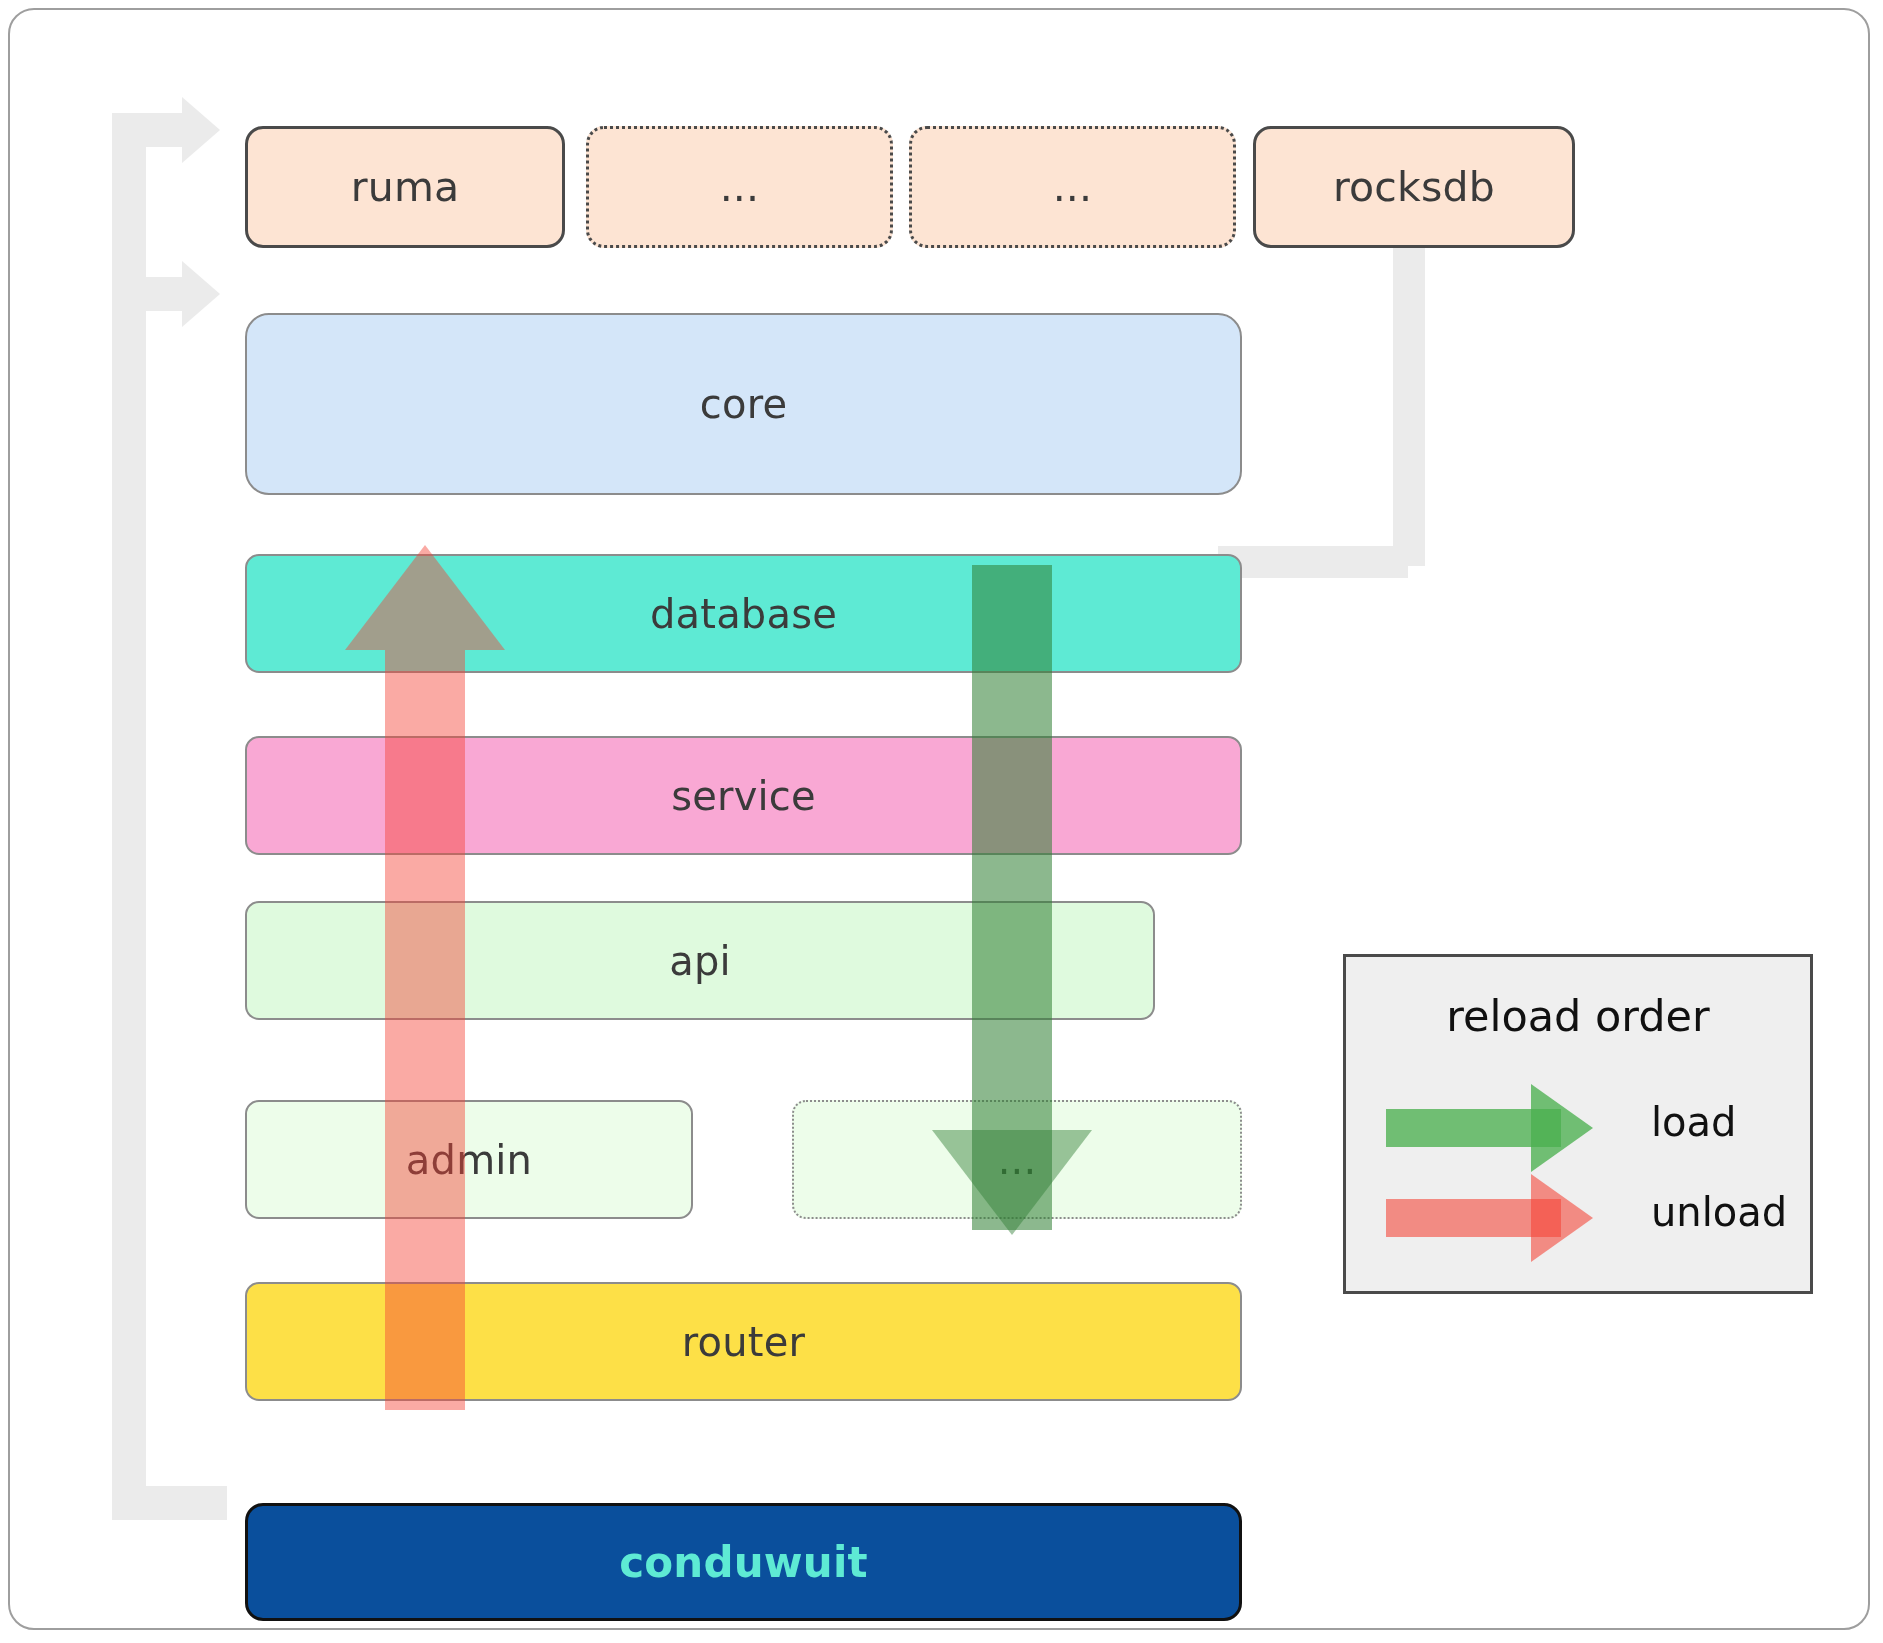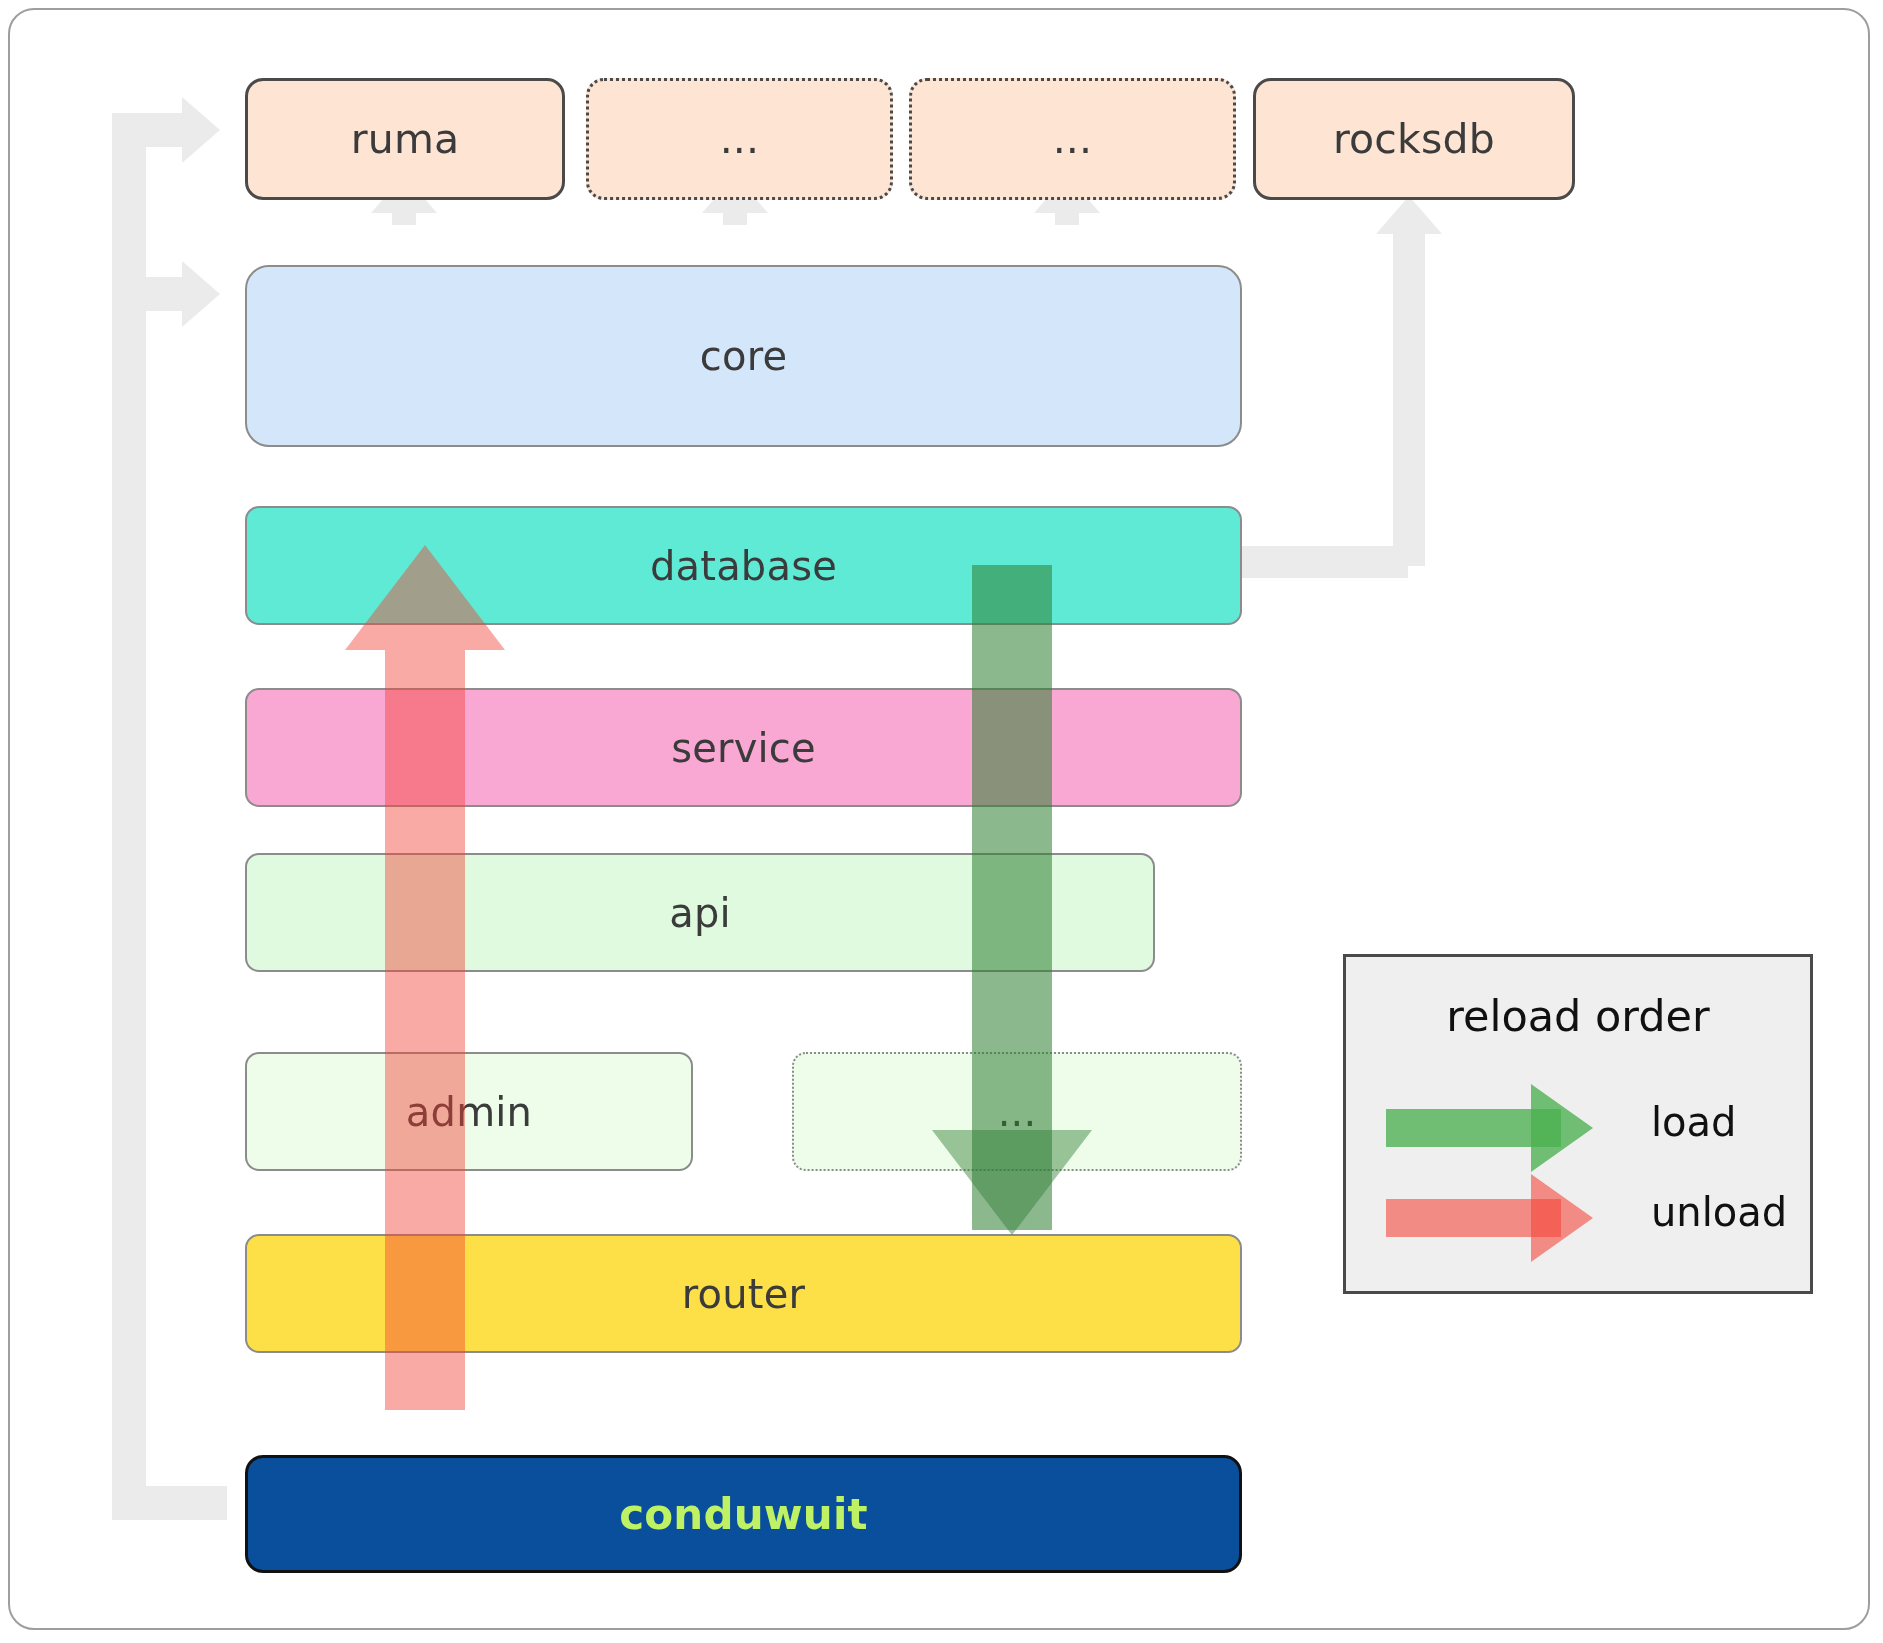--- a/index.html
+++ b/index.html
@@ -32,6 +32,7 @@
     color:#3b3b3b;
     font-size:40px;
     letter-spacing:.2px;
+    margin-top:48px;
   }
   .node .lbl{pointer-events:none;}
 

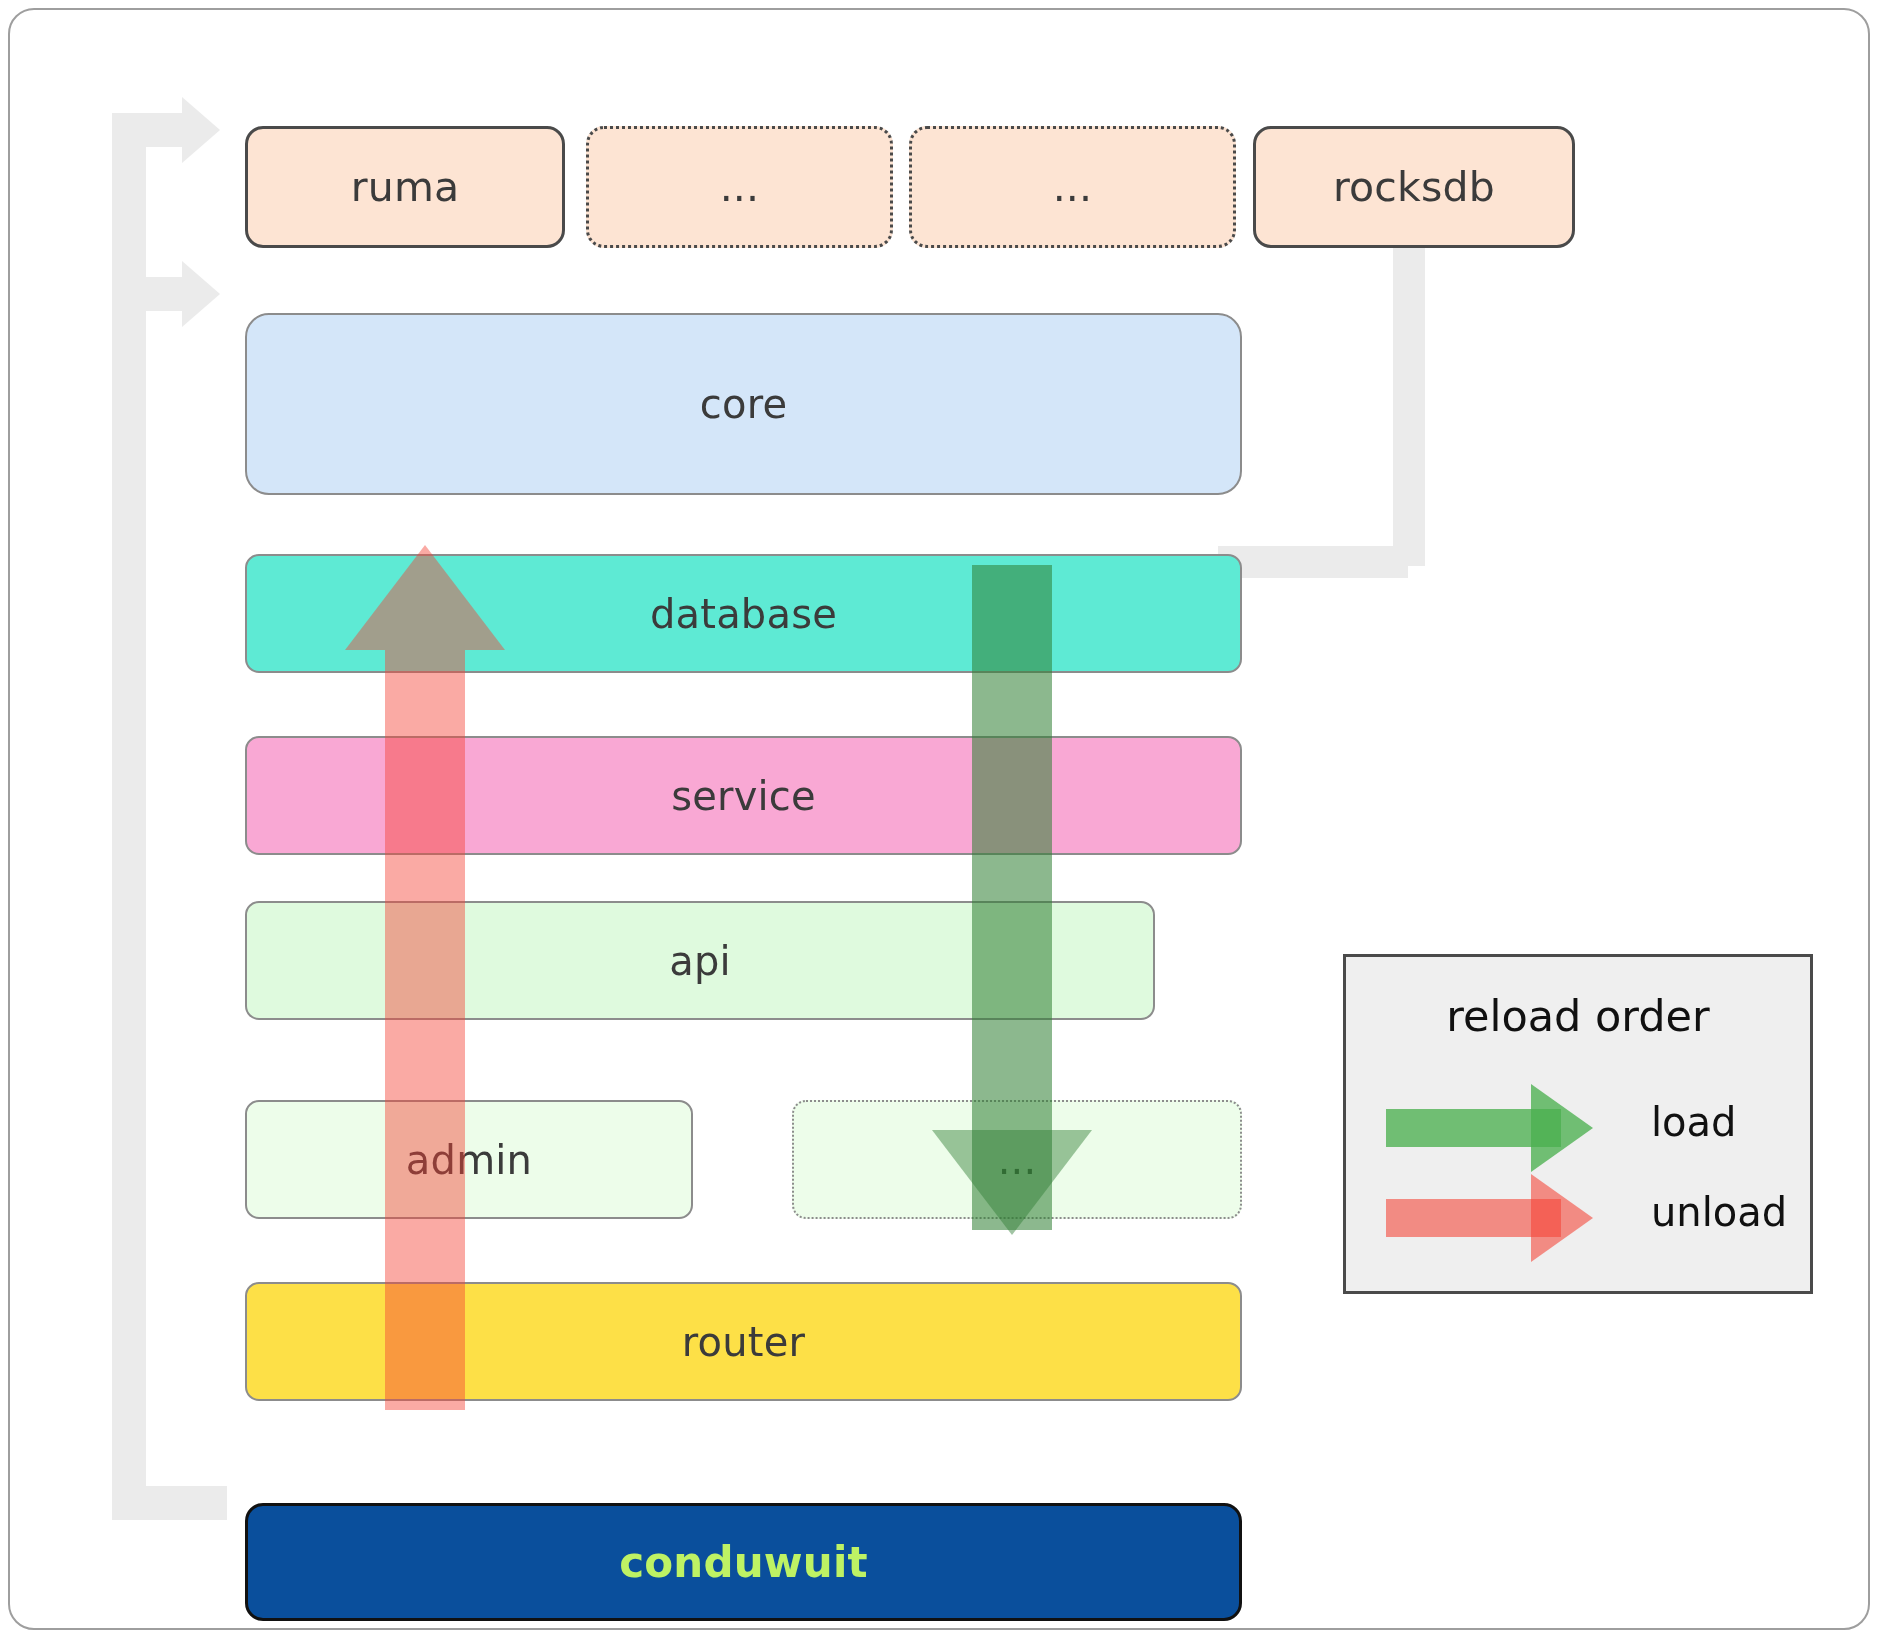--- a/index.html
+++ b/index.html
@@ -67,7 +67,7 @@
     background:#0a4f9c;
     border:3px solid #111111;
     border-radius:18px;
-    color:#bef264;
+    color:#5eead4;
     font-weight:bold;
     font-size:42px;
   }

